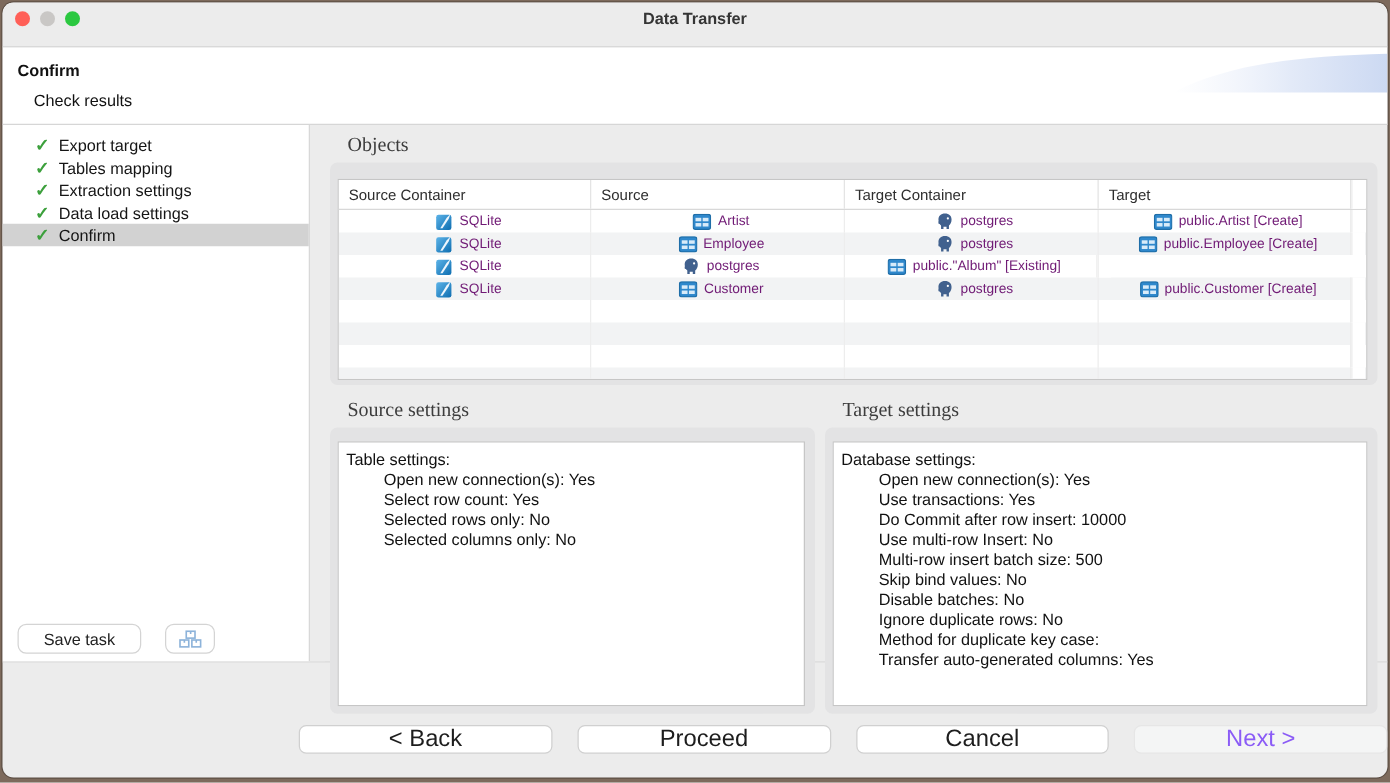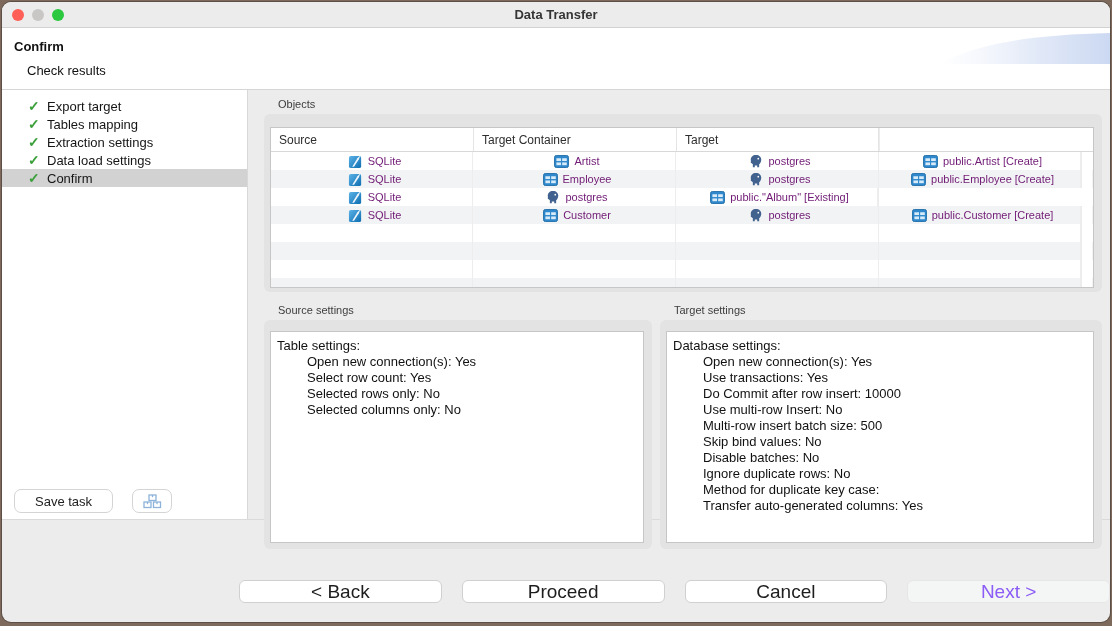--- a/index.html
+++ b/index.html
@@ -11,7 +11,7 @@
             box-shadow:0 0 0 1px rgba(0,0,0,.25); }
 
   
-  .titlebar { position:relative; height:26px; background:#ececec; border-bottom:1px solid #d2d2d2; }
+  .titlebar { position:relative; height:36px; background:#ececec; border-bottom:1px solid #d2d2d2; }
   .traffic { position:absolute; left:10px; top:7px; display:flex; gap:8px; }
   .tl { width:12px; height:12px; border-radius:50%; display:inline-block; }
   .tl.red   { background:#ff5f57; }

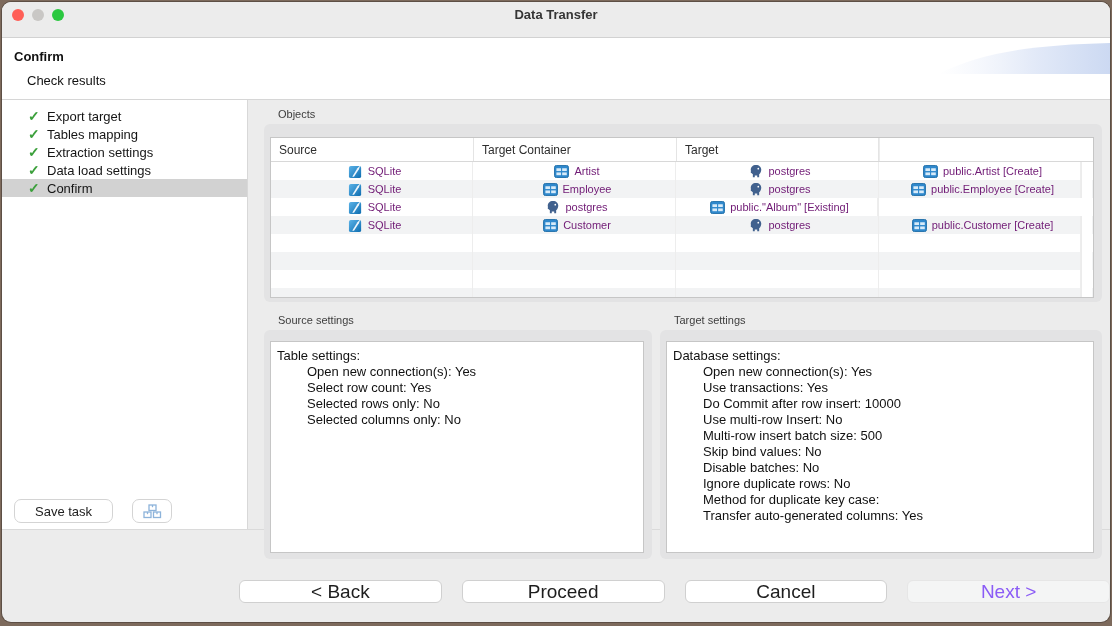--- a/index.html
+++ b/index.html
@@ -39,7 +39,7 @@
   .sash { width:12px; background:#ececec; }
   .main { flex:1; padding:8px 8px 0 4px; }
 
-  .group-label { font-size:11px; color:#3d3d3d; margin:0 0 4px 14px; }
+  .group-label { font-size:16px; color:#3d3d3d; margin:0 0 4px 14px;font-family:Liberation Serif, serif; }
   .group-body { background:#e3e3e4; border-radius:6px; }
 
   

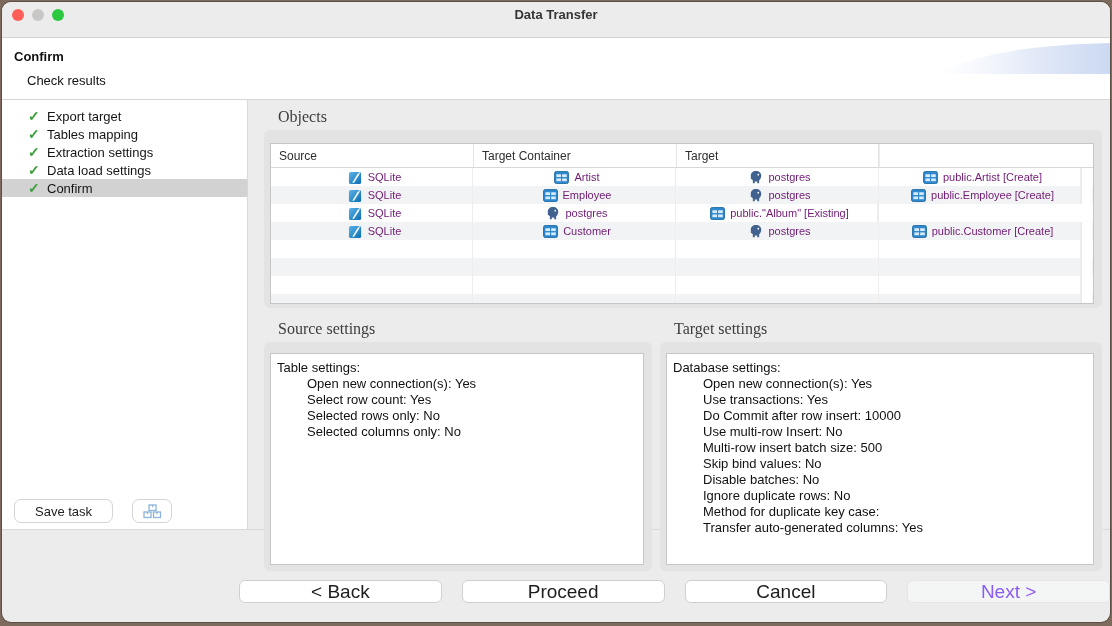--- a/index.html
+++ b/index.html
@@ -149,6 +149,7 @@
         <div class="group-body">
           <div class="dtable">
             <div class="thead" id="thead">
+                <div class="th c0">Source Container</div>
                 <div class="th c1">Source</div>
                 <div class="th c2">Target Container</div>
                 <div class="th c3">Target</div>

